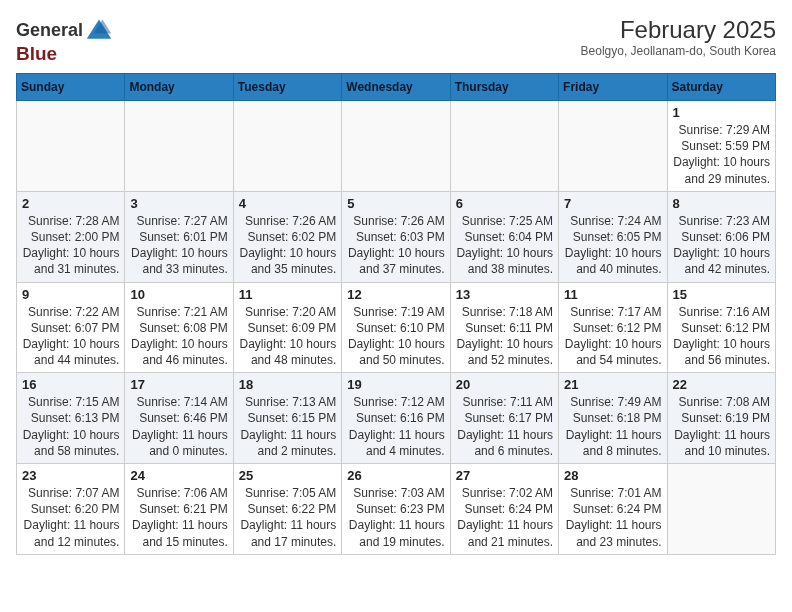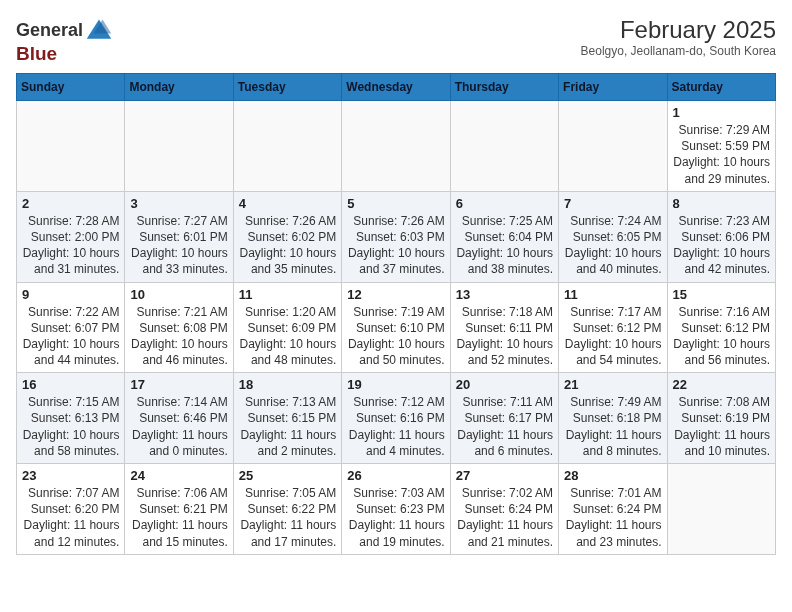--- a/index.html
+++ b/index.html
@@ -196,7 +196,7 @@
         </td>
         <td>
           <span class="day-num">11</span>
-          <div class="day-info">Sunrise: 1:20 AM
+          <div class="day-info">Sunrise: 7:20 AM
 Sunset: 6:09 PM
 Daylight: 10 hours and 48 minutes.</div>
         </td>

